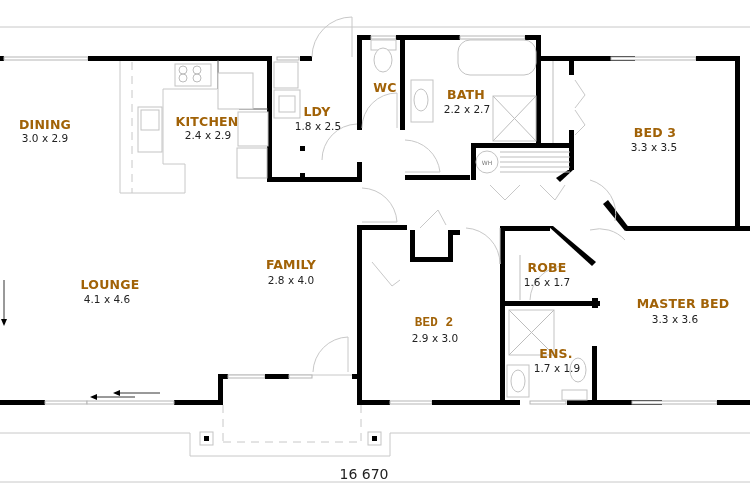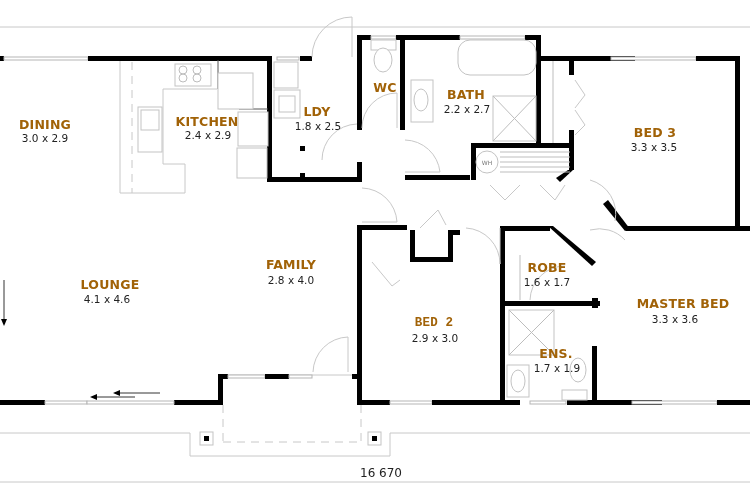--- a/index.html
+++ b/index.html
@@ -13,7 +13,7 @@
   .fix { fill:#fff; stroke:#c3c3c3; stroke-width:1; }
   .room-name { position:absolute; font-family:"DejaVu Sans", sans-serif; font-weight:bold; font-size:12.5px; color:#a16207; text-align:center; white-space:nowrap; transform:translateX(-50%); letter-spacing:0.2px; }
   .room-dim { position:absolute; font-family:"DejaVu Sans", sans-serif; font-size:10.5px; color:#222; text-align:center; white-space:nowrap; transform:translateX(-50%); }
-  .overall-dim { position:absolute; font-family:"DejaVu Sans", sans-serif; font-size:12px; color:#222; transform:translateX(-50%); white-space:nowrap;margin-left:17px; }
+  .overall-dim { position:absolute; font-family:"DejaVu Sans", sans-serif; font-size:14px; color:#222; transform:translateX(-50%); white-space:nowrap; }
   .wh-label { position:absolute; font-family:"DejaVu Sans", sans-serif; font-size:6px; color:#777; transform:translateX(-50%); }
 </style>
 </head>

